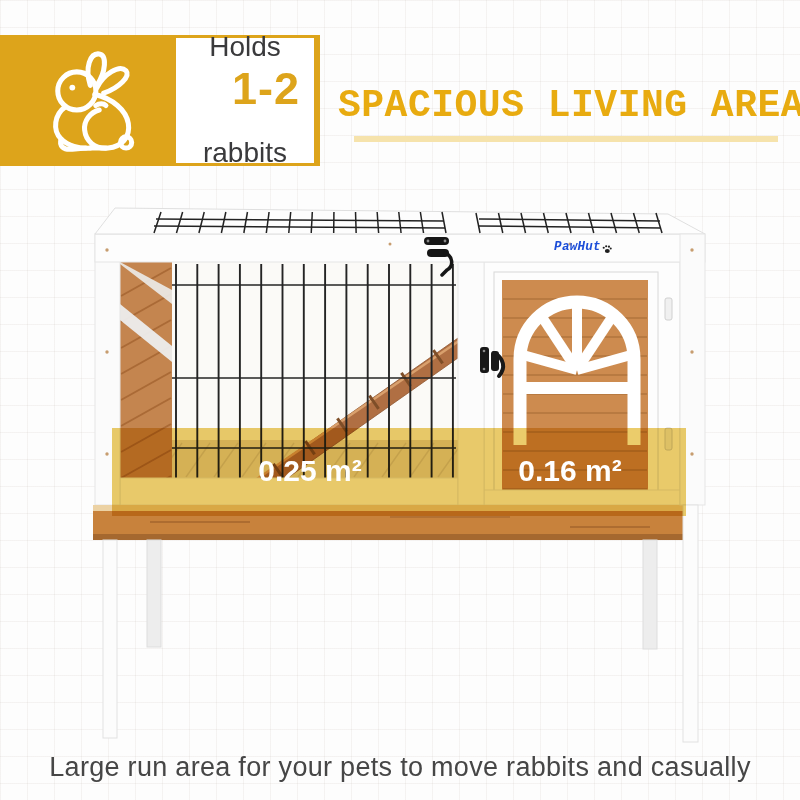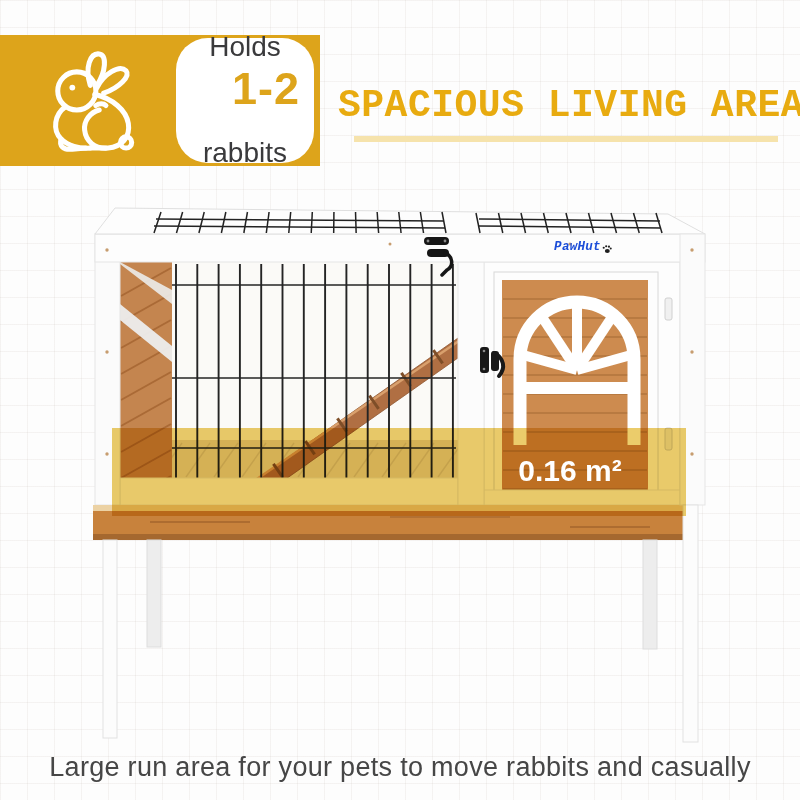--- a/index.html
+++ b/index.html
@@ -15,7 +15,7 @@
   .badge-icon{position:absolute;left:0;top:0;width:176px;height:131px;
               display:flex;align-items:center;justify-content:center;}
   .badge-info{position:absolute;left:176px;top:3px;width:138px;height:125px;background:#fff;
-              display:flex;flex-direction:column;align-items:center;justify-content:center;border-radius:32px;}
+              display:flex;flex-direction:column;align-items:center;justify-content:center;}
   .badge-holds{font-size:28px;color:#3a3a3c;line-height:1.1;}
   .badge-count{font-size:45px;font-weight:bold;color:#dda41b;line-height:1.15;letter-spacing:1px;margin-left:42px;}
   .badge-unit{font-size:28px;color:#3a3a3c;line-height:1.1;margin-top:24px;}

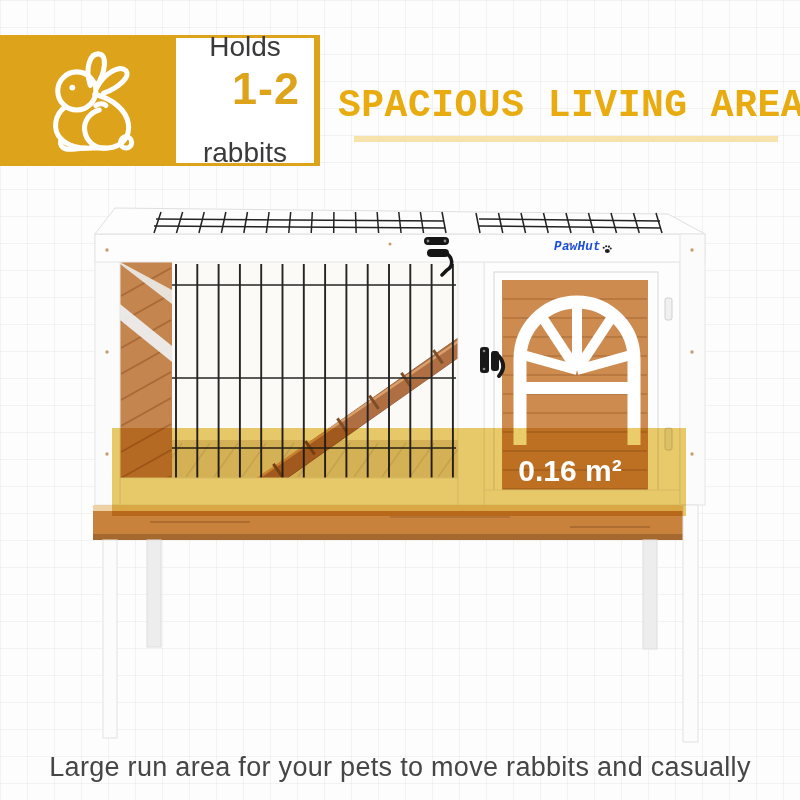--- a/index.html
+++ b/index.html
@@ -279,6 +279,7 @@
     </svg>
 
     <div class="overlay-band"></div>
+    <div class="area-label run">0.25 m²</div>
     <div class="area-label hutch">0.16 m²</div>
 
     <div class="brand"><span>PawHut</span><span class="paw"><svg width="10" height="9" viewBox="0 0 12 11" fill="#1f1f1f">

